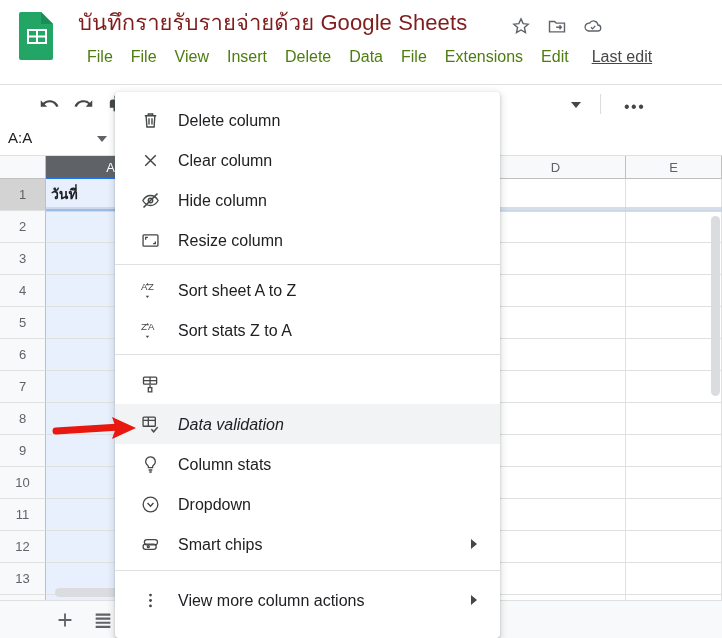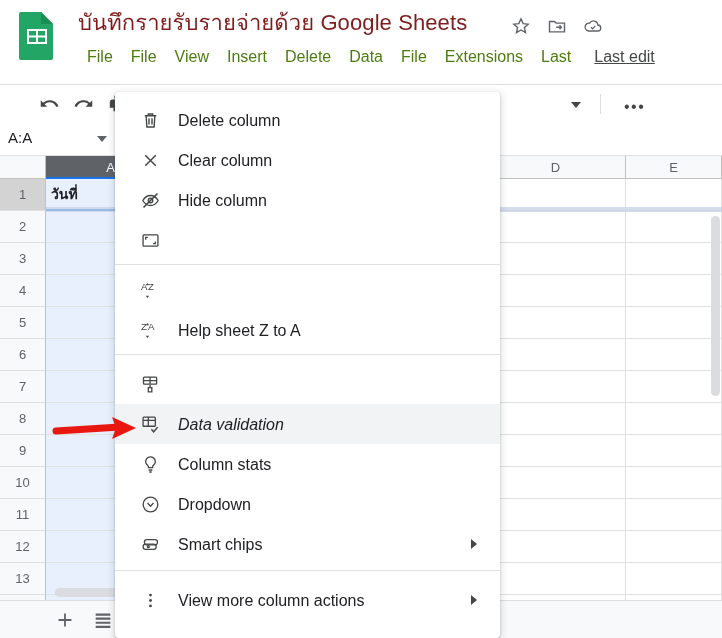--- a/index.html
+++ b/index.html
@@ -182,7 +182,7 @@
     </div>
 
     <div class="menubar">
-      <span class="menu-item">File</span><span class="menu-item">File</span><span class="menu-item">View</span><span class="menu-item">Insert</span><span class="menu-item">Delete</span><span class="menu-item">Data</span><span class="menu-item">File</span><span class="menu-item">Extensions</span><span class="menu-item">Last</span><span class="lastedit">Last edit</span>
+      <span class="menu-item">File</span><span class="menu-item">File</span><span class="menu-item">View</span><span class="menu-item">Insert</span><span class="menu-item">Delete</span><span class="menu-item">Data</span><span class="menu-item">File</span><span class="menu-item">Extensions</span><span class="menu-item">Edit</span><span class="lastedit">Last edit</span>
     </div>
   </div>
 

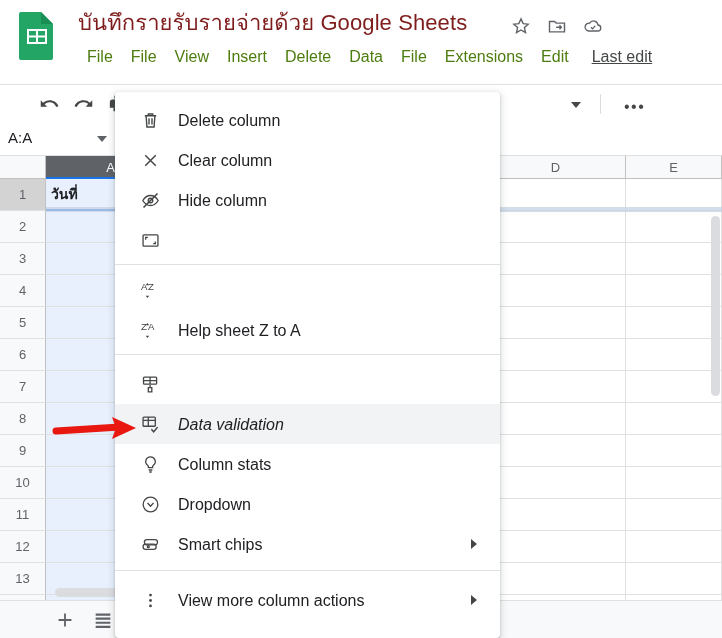--- a/index.html
+++ b/index.html
@@ -373,6 +373,7 @@
           <path d="M6.5 11V8.5H9M17.5 13V15.5H15"></path>
         </svg>
       </span>
+      <span class="mi-lbl">Resize column</span>
     </div>
 
     <div class="mdiv" style="top:172px"></div>

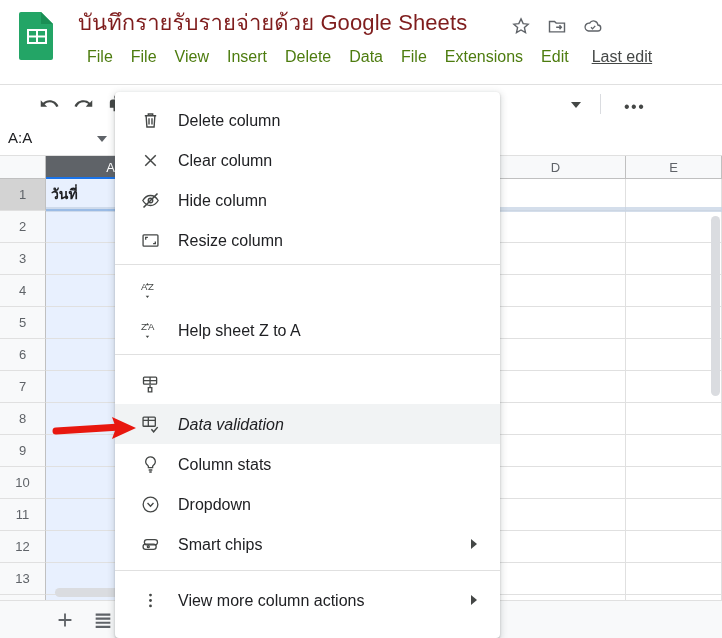--- a/index.html
+++ b/index.html
@@ -387,6 +387,7 @@
           <path d="M8.5 20.5l2-2.6h-4z" fill="#444746"></path>
         </svg>
       </span>
+      <span class="mi-lbl">Sort sheet A to Z</span>
     </div>
 
     <div class="mi" style="top:218px">

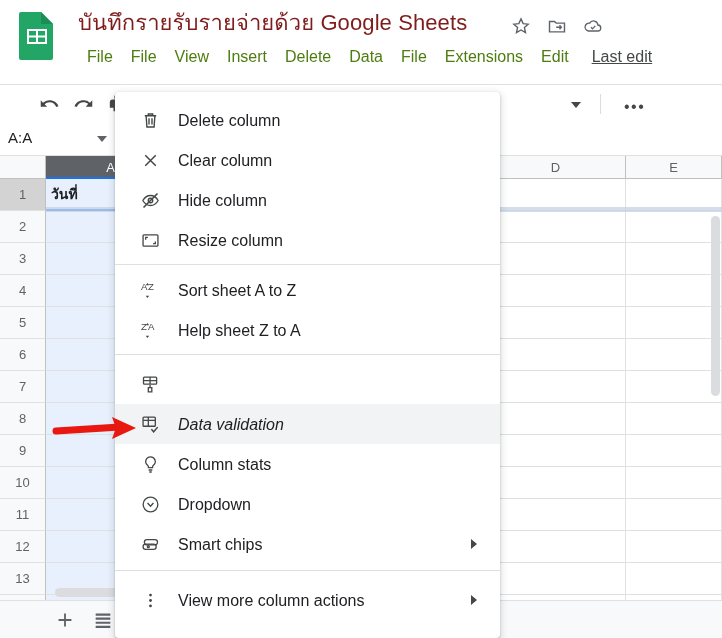--- a/index.html
+++ b/index.html
@@ -399,7 +399,7 @@
           <path d="M8.5 20.5l2-2.6h-4z" fill="#444746"></path>
         </svg>
       </span>
-      <span class="mi-lbl">Help sheet Z to A</span>
+      <span class="mi-lbl">Sort stats Z to A</span>
     </div>
 
     <div class="mdiv" style="top:262px"></div>

